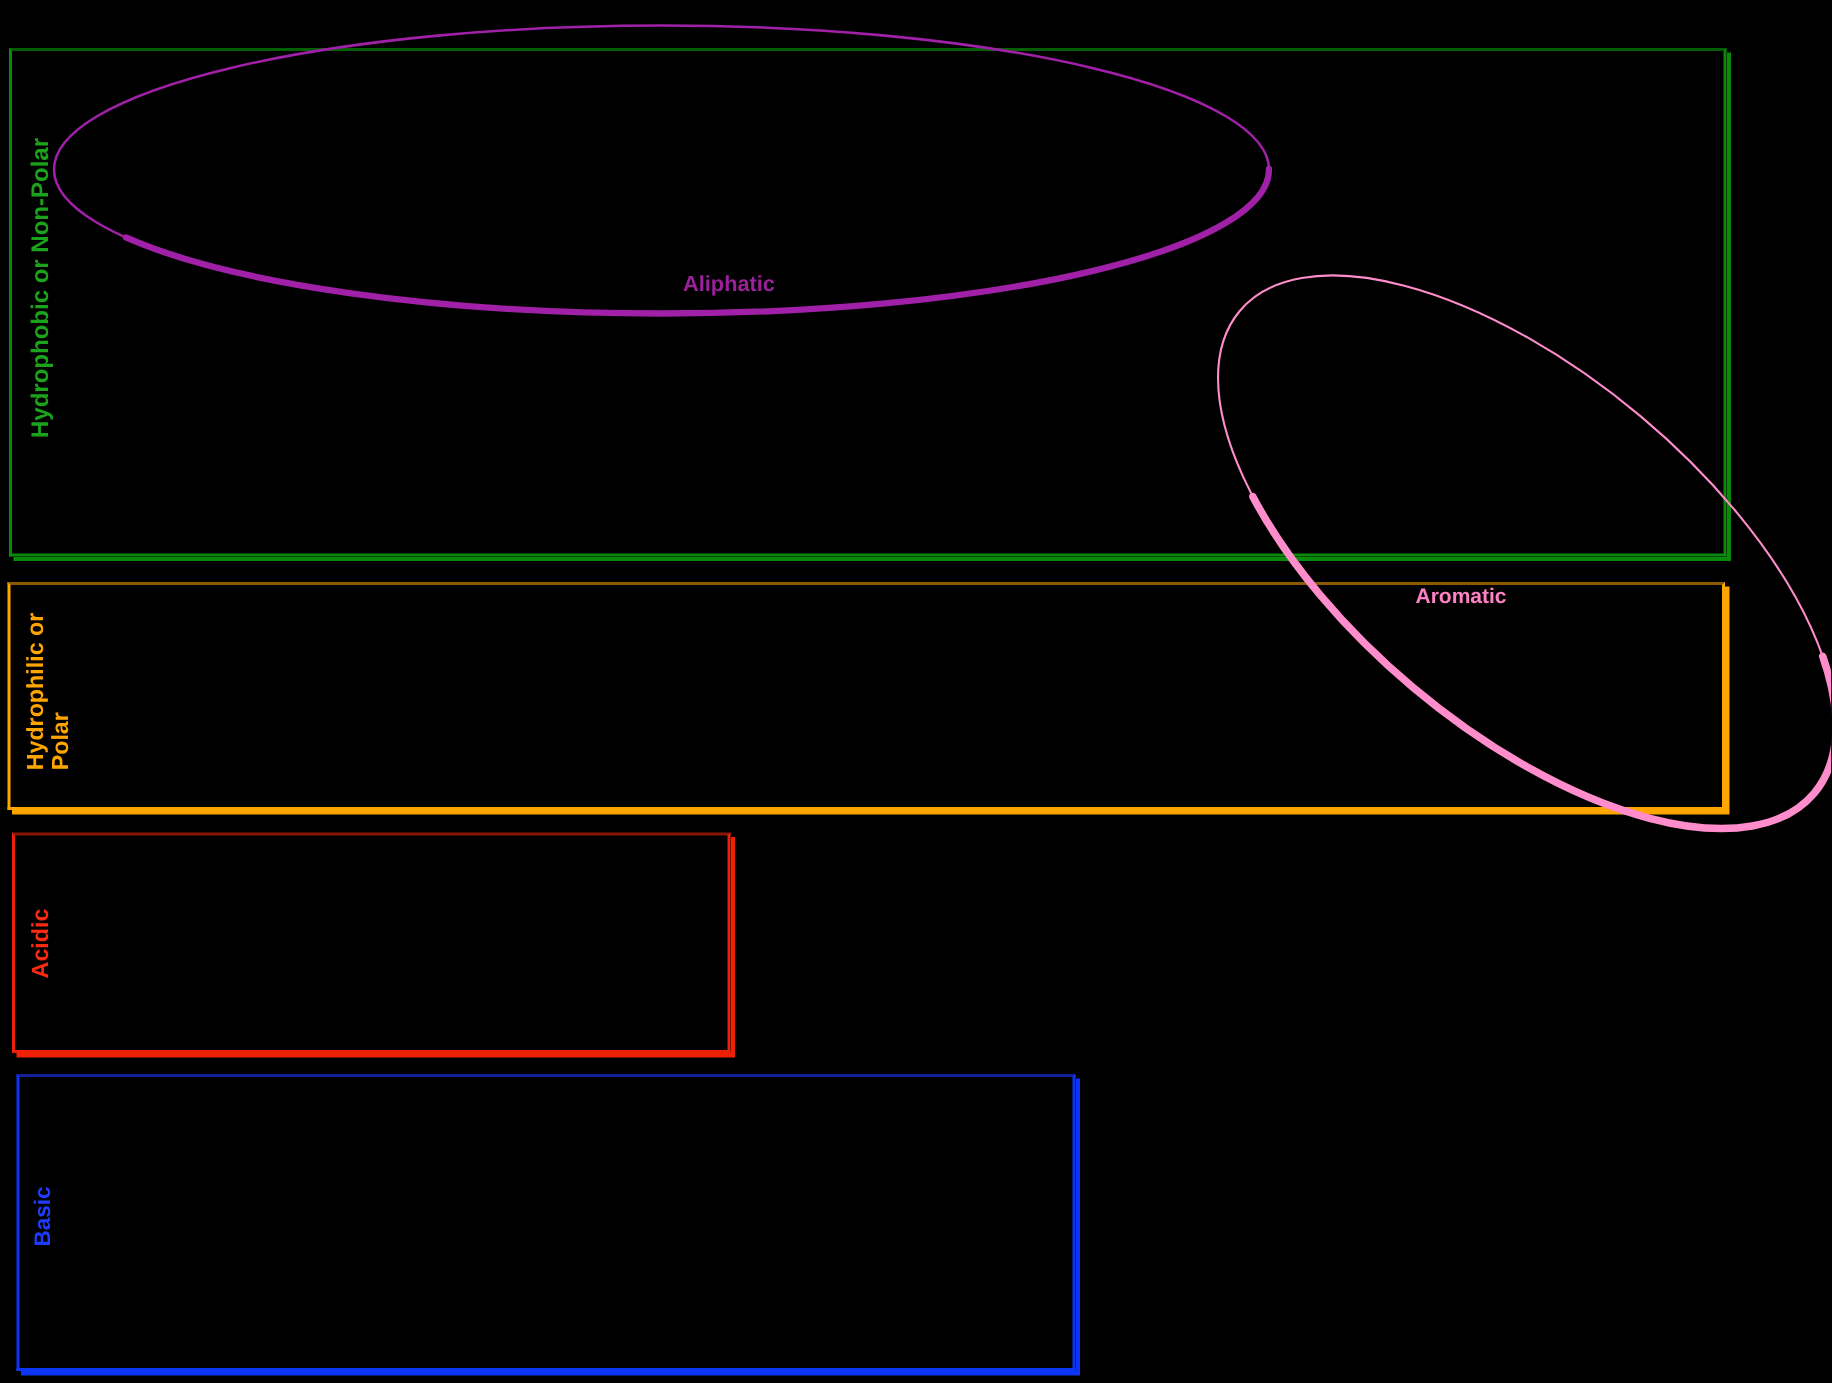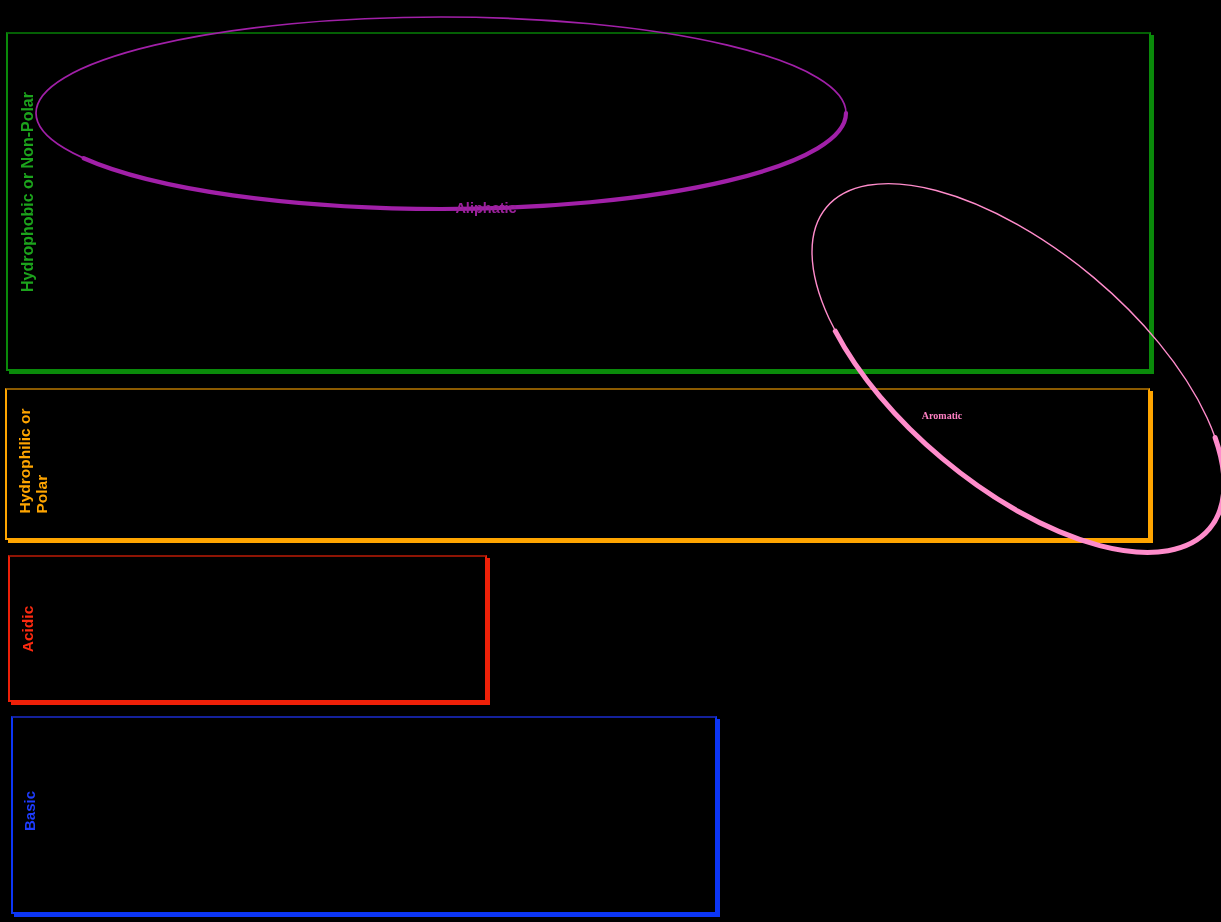--- a/index.html
+++ b/index.html
@@ -59,7 +59,6 @@
     transform: translate(-50%, -50%);
     font-weight: bold;
     white-space: nowrap;
-    margin-top: 18px;
   }
   .lbl-hydrophobic { left: 28px; top: 192px; font-size: 16px; color: var(--green-text); }
   .lbl-hydrophilic { left: 33px; top: 461px; font-size: 15.5px; color: var(--orange-text); }

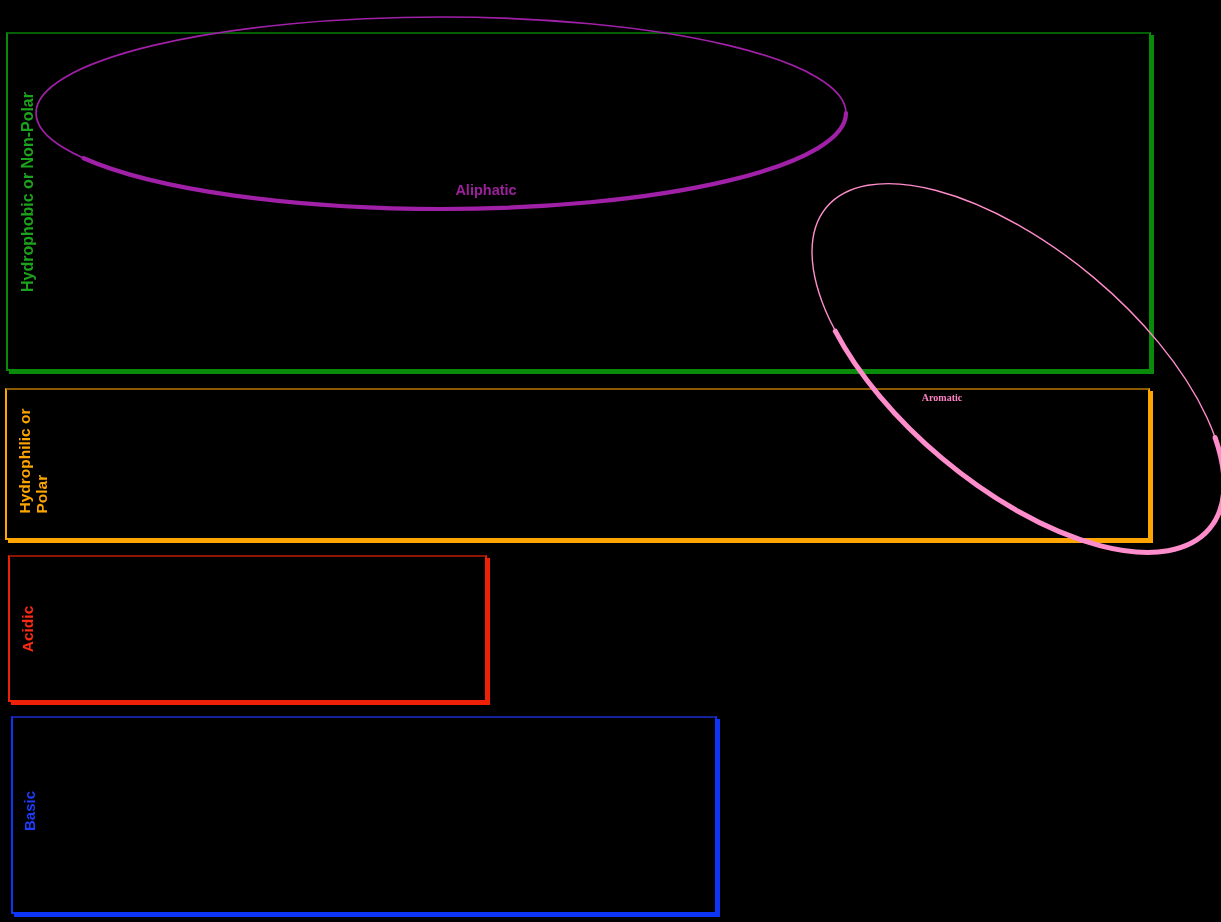--- a/index.html
+++ b/index.html
@@ -66,7 +66,7 @@
   .lbl-acidic { left: 28px; top: 629px; font-size: 15.5px; color: var(--red-text); }
   .lbl-basic  { left: 30px; top: 811px; font-size: 15px;  color: var(--blue-text); }
   .lbl-aliphatic { left: 486px; top: 190px; font-size: 14.5px; color: var(--purple-text); }
-  .lbl-aromatic  { left: 942px; top: 397px; font-size: 10px;  color: var(--pink-text); font-family: Liberation Serif, serif; }
+  .lbl-aromatic  { left: 974px; top: 397px; font-size: 14px;  color: var(--pink-text); }
   svg.overlay {
     position: absolute;
     left: 0; top: 0;

